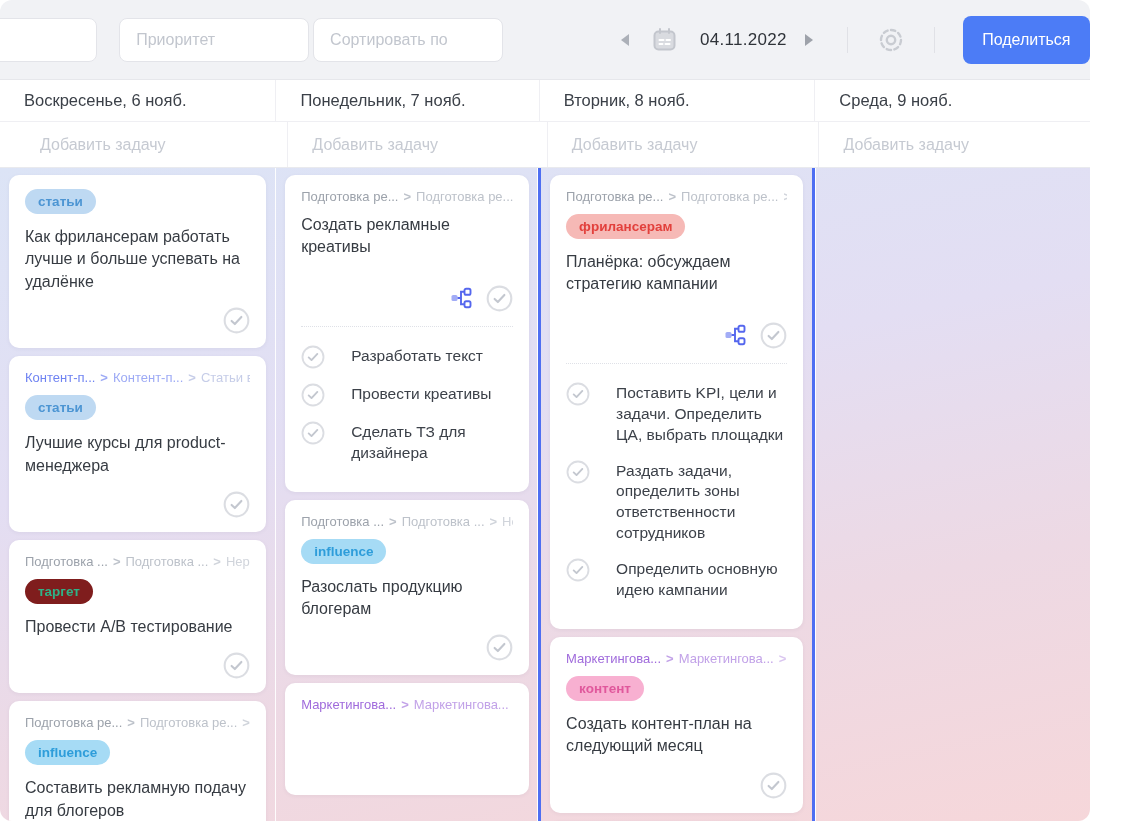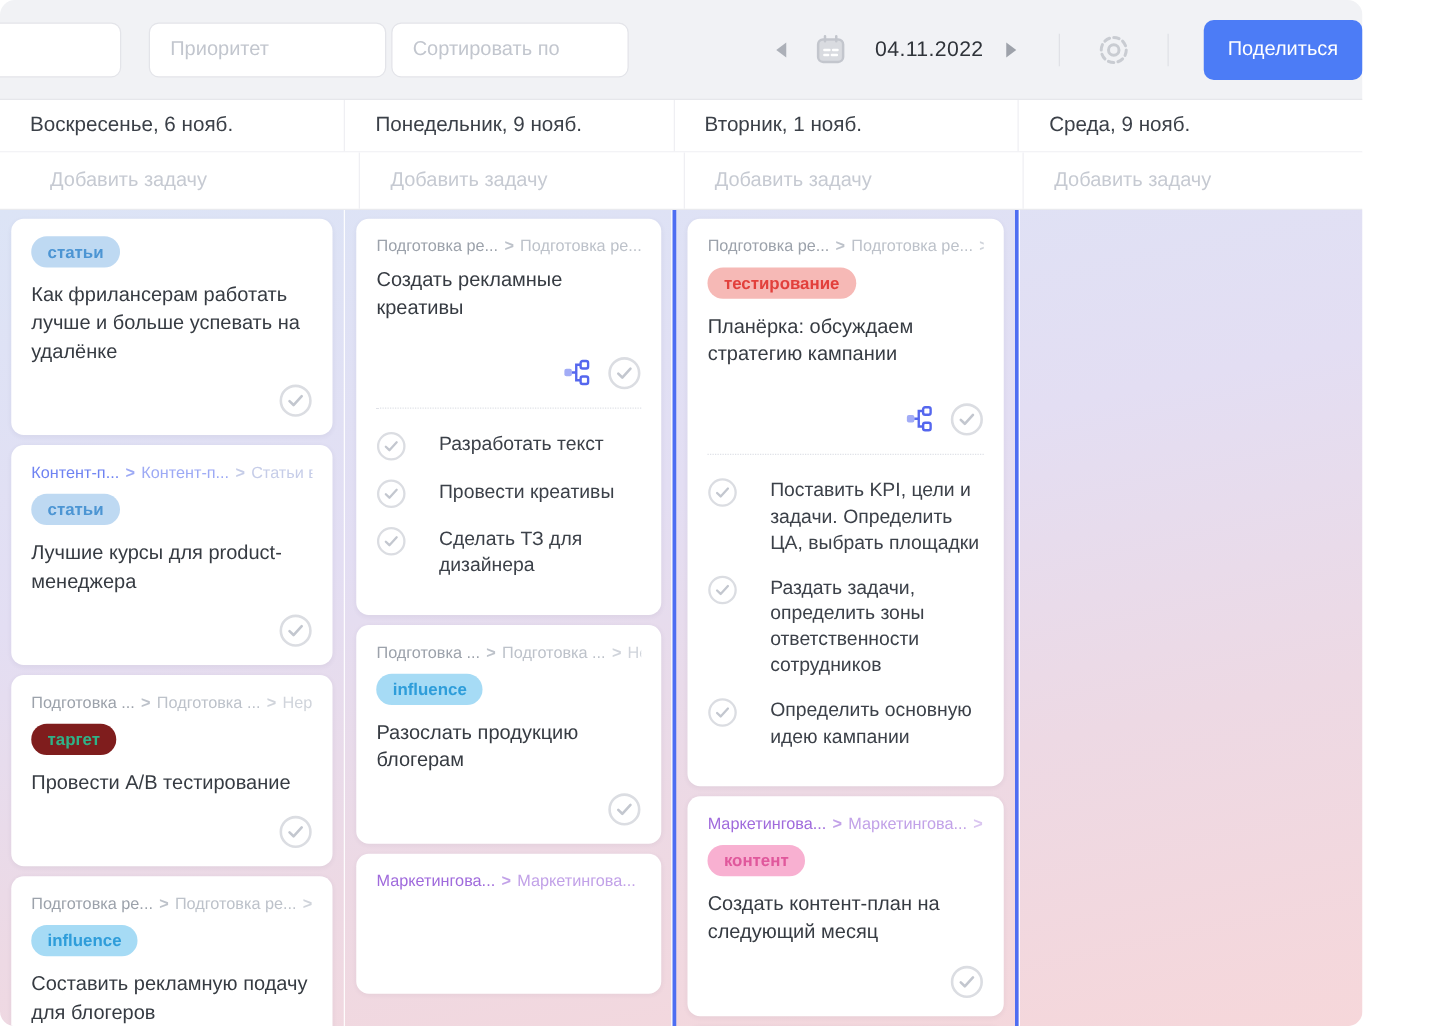--- a/index.html
+++ b/index.html
@@ -116,7 +116,7 @@
 
   <div class="strip hdr-row">
       <div class="cell c0">Воскресенье, 6 нояб.</div>
-      <div class="cell c1">Понедельник, 9 нояб.</div>
+      <div class="cell c1">Понедельник, 7 нояб.</div>
       <div class="cell c2">Вторник, 1 нояб.</div>
       <div class="cell c3">Среда, 9 нояб.</div>
     </div>

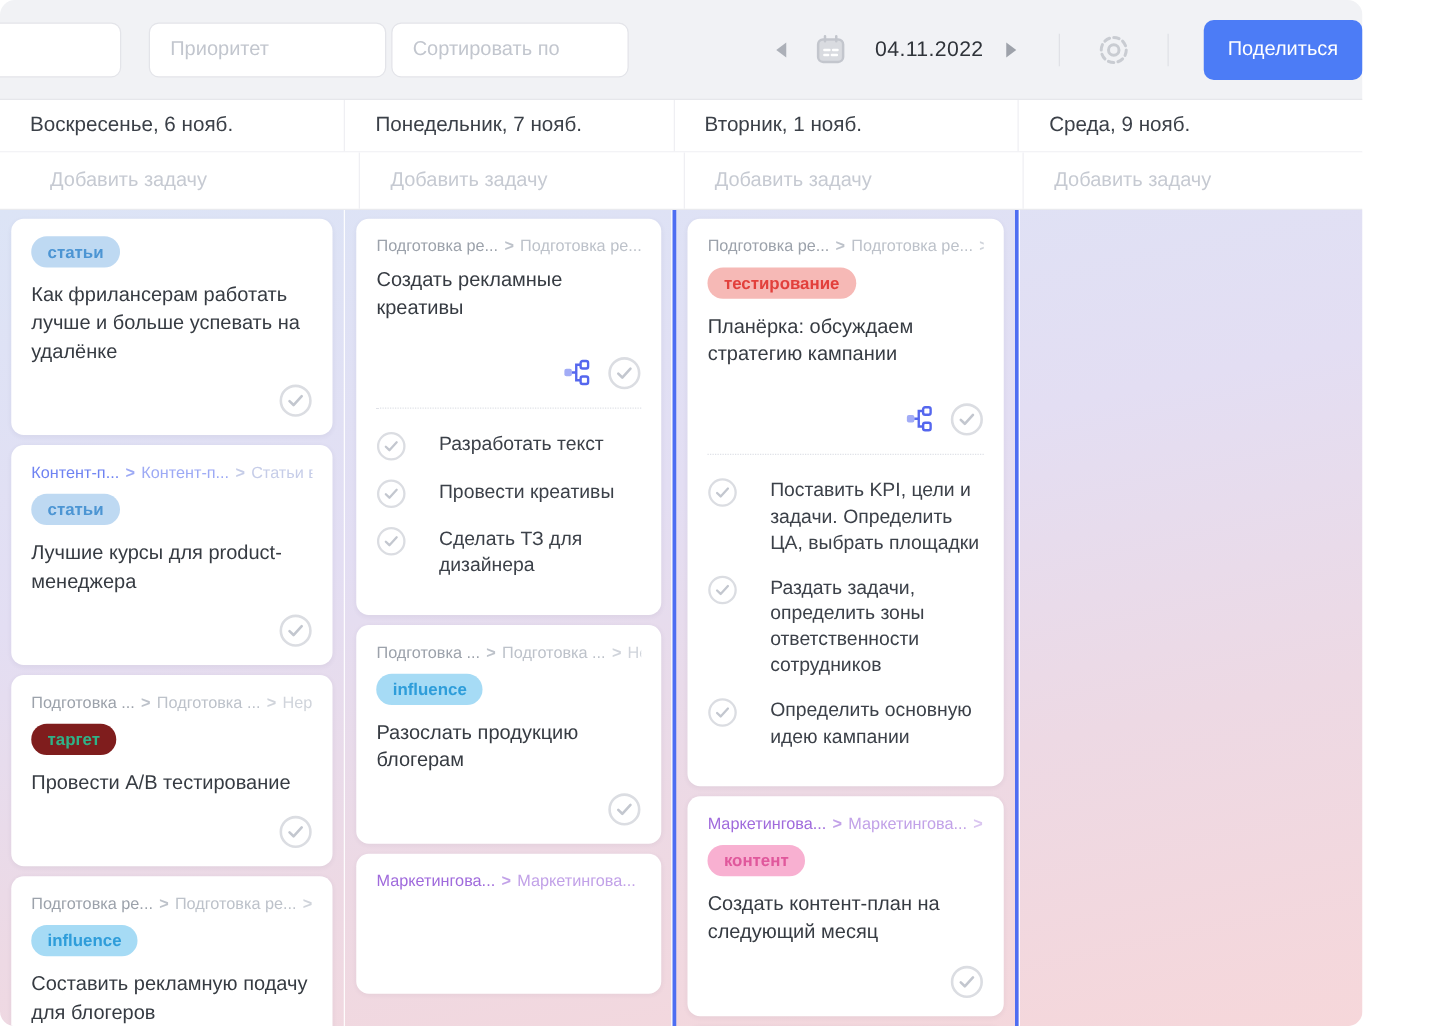--- a/index.html
+++ b/index.html
@@ -117,7 +117,7 @@
   <div class="strip hdr-row">
       <div class="cell c0">Воскресенье, 6 нояб.</div>
       <div class="cell c1">Понедельник, 7 нояб.</div>
-      <div class="cell c2">Вторник, 1 нояб.</div>
+      <div class="cell c2">Вторник, 8 нояб.</div>
       <div class="cell c3">Среда, 9 нояб.</div>
     </div>
 

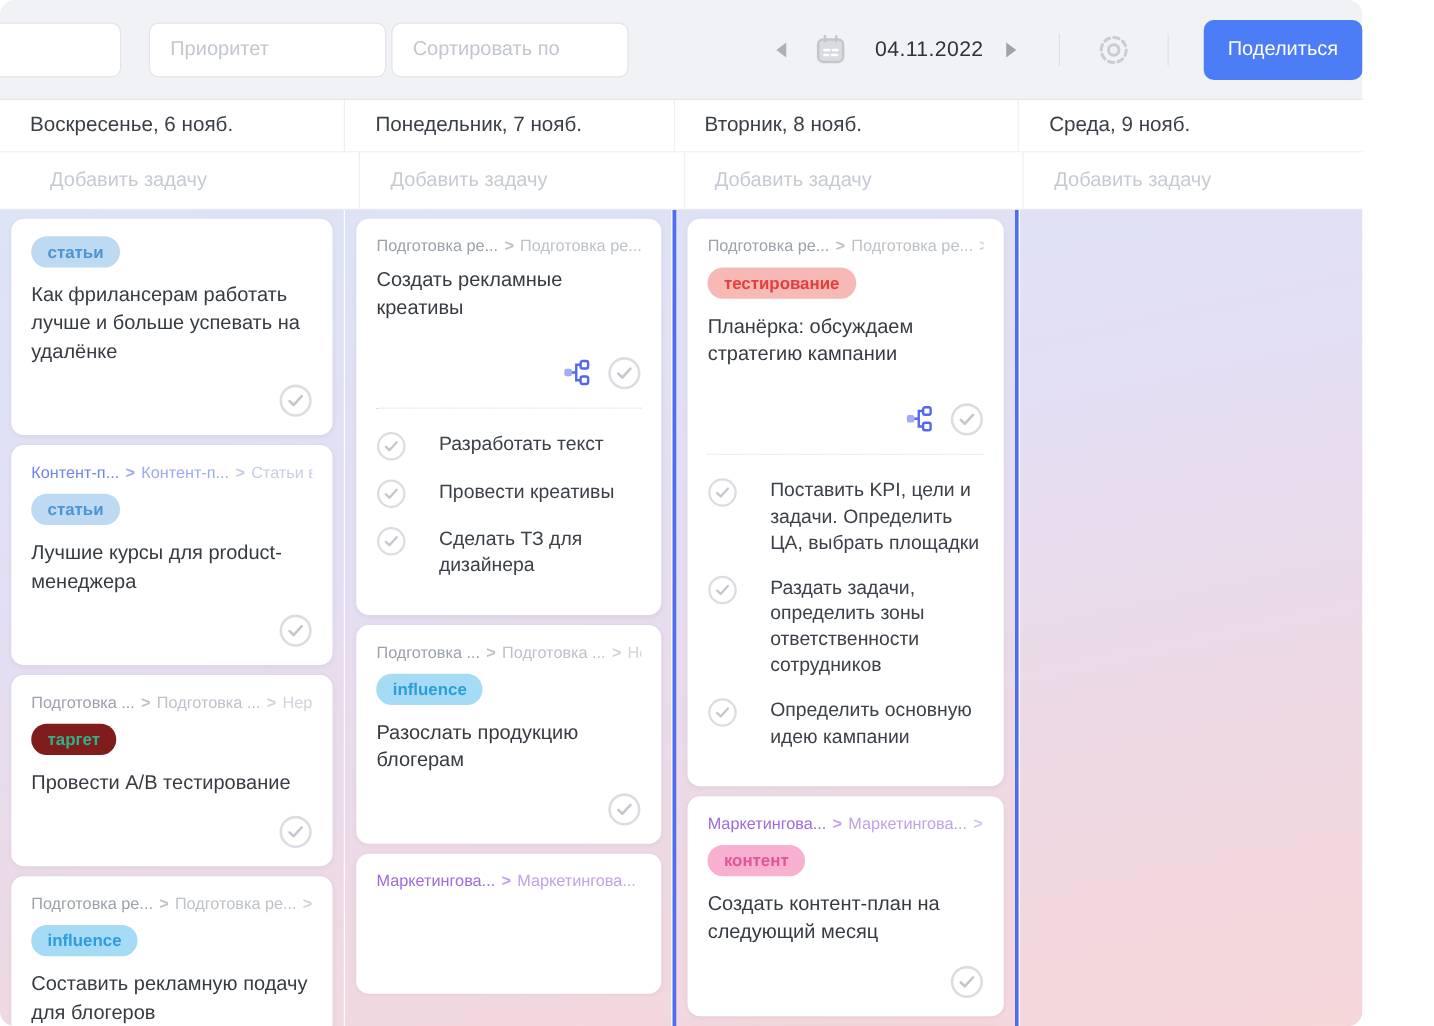--- a/index.html
+++ b/index.html
@@ -244,7 +244,7 @@
       <div class="bcol c2 selected">
         <div class="card">
           <div class="crumbs"><span style="color: rgb(156, 162, 171);">Подготовка ре...</span><span class="sep" style="color: rgb(189, 194, 202);">&gt;</span><span style="color: rgb(189, 194, 202);">Подготовка ре...</span><span class="sep" style="color: rgb(208, 212, 219);">&gt;</span><span style="color: rgb(208, 212, 219);">Сд...</span></div>
-          <div class="tag-row"><span class="tag" style="background: rgb(246, 185, 182); color: rgb(226, 64, 60);">тестирование</span></div>
+          <div class="tag-row"><span class="tag" style="background: rgb(246, 185, 182); color: rgb(226, 64, 60);">фрилансерам</span></div>
           <div class="title">Планёрка: обсуждаем стратегию кампании</div>
           <div class="icons-row">
             <span class="ck">

